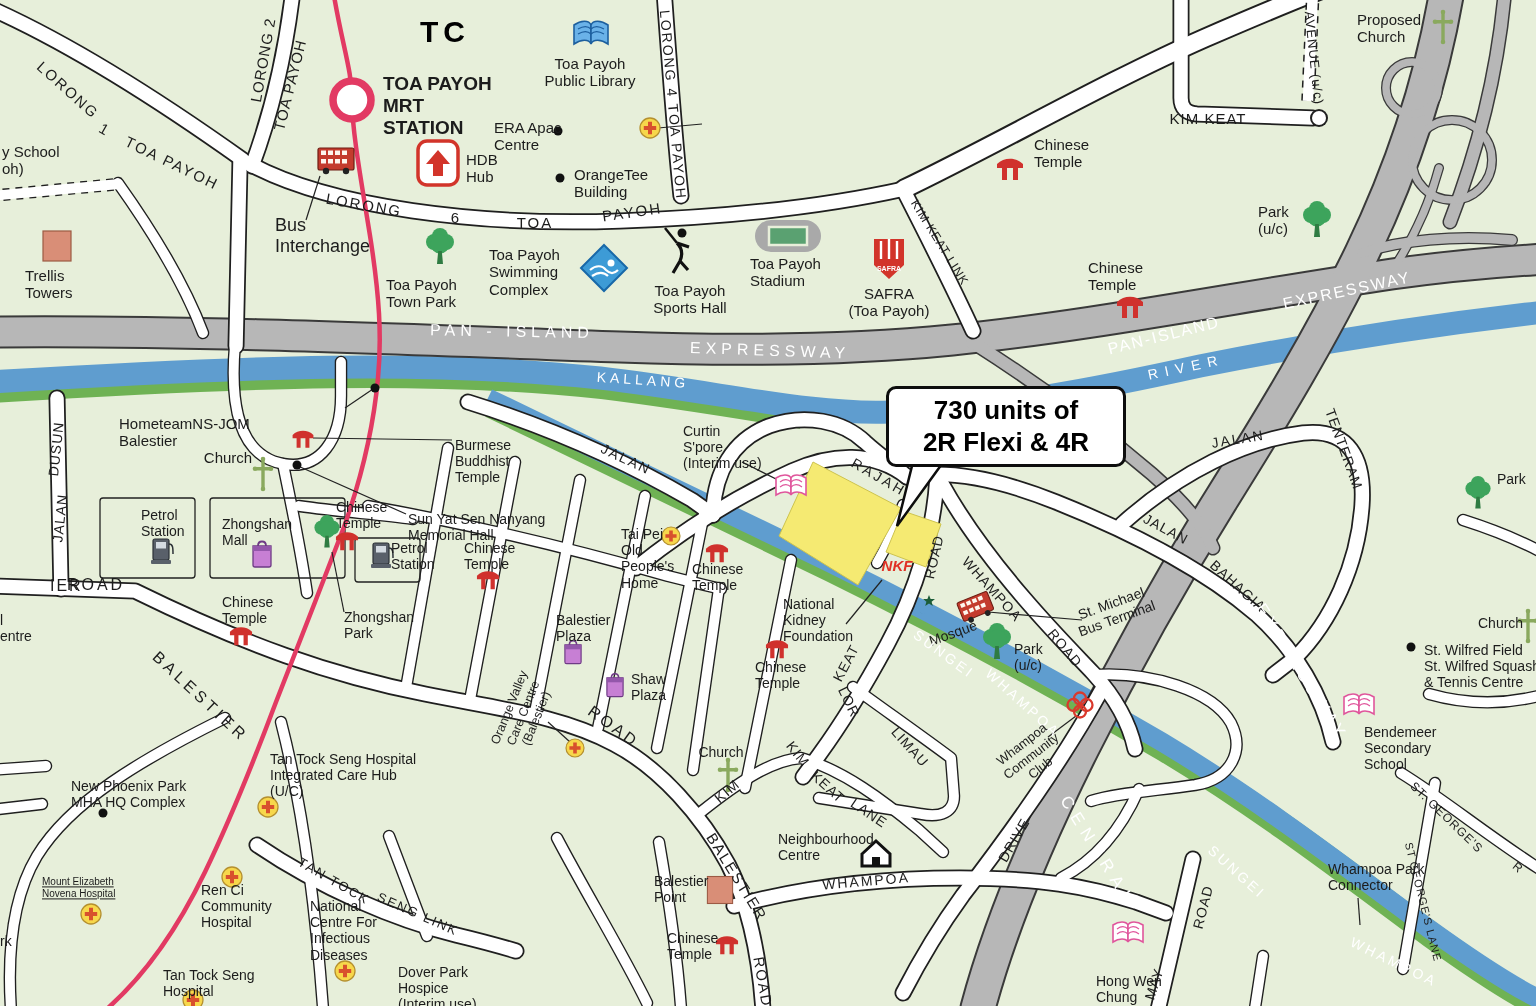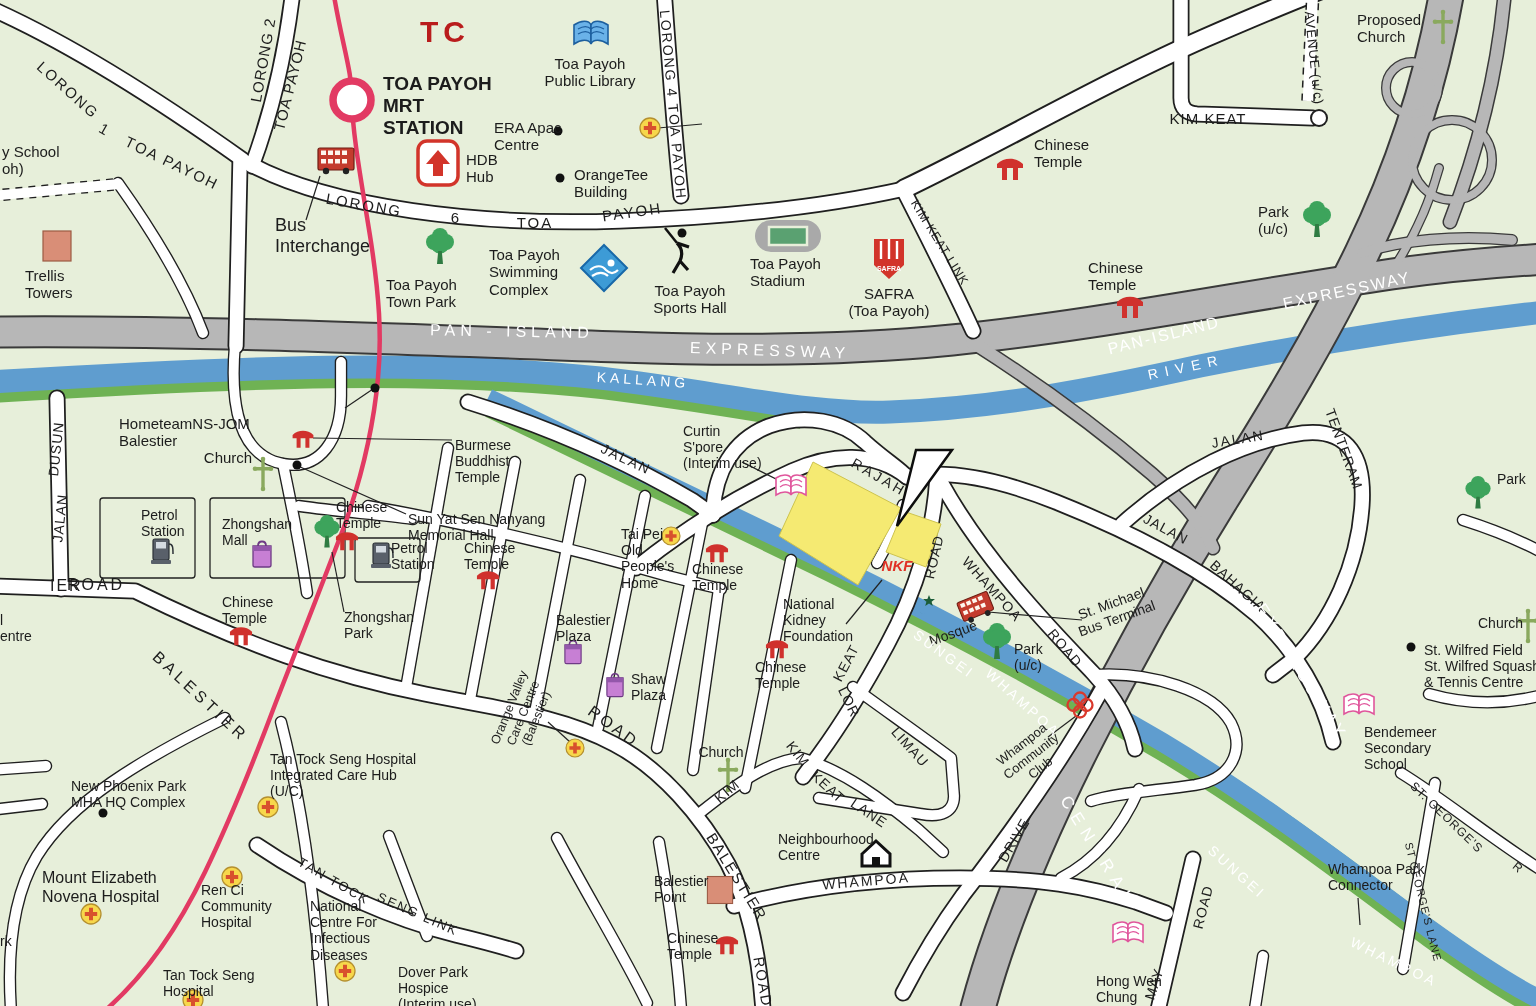--- a/index.html
+++ b/index.html
@@ -440,7 +440,7 @@
       <div class="label la" style="font-size: 19px; font-weight: bold; left: 383px; top: 106px; transform: translate(0px, -50%);">TOA PAYOH
 MRT
 STATION</div>
-      <div class="label" style="font-size: 30px; font-weight: bold; color: #b91c1c; letter-spacing: 5px; left: 445px; top: 32px; transform: translate(-50%, -50%);">TC</div>
+      <div class="label" style="font-size: 30px; font-weight: bold; color: #000000; letter-spacing: 5px; left: 445px; top: 32px; transform: translate(-50%, -50%);">TC</div>
       <div class="label" style="font-size: 15px; left: 590px; top: 72px; transform: translate(-50%, -50%);">Toa Payoh
 Public Library</div>
       <div class="label la" style="font-size: 15px; left: 494px; top: 136px; transform: translate(0px, -50%);">ERA Apac

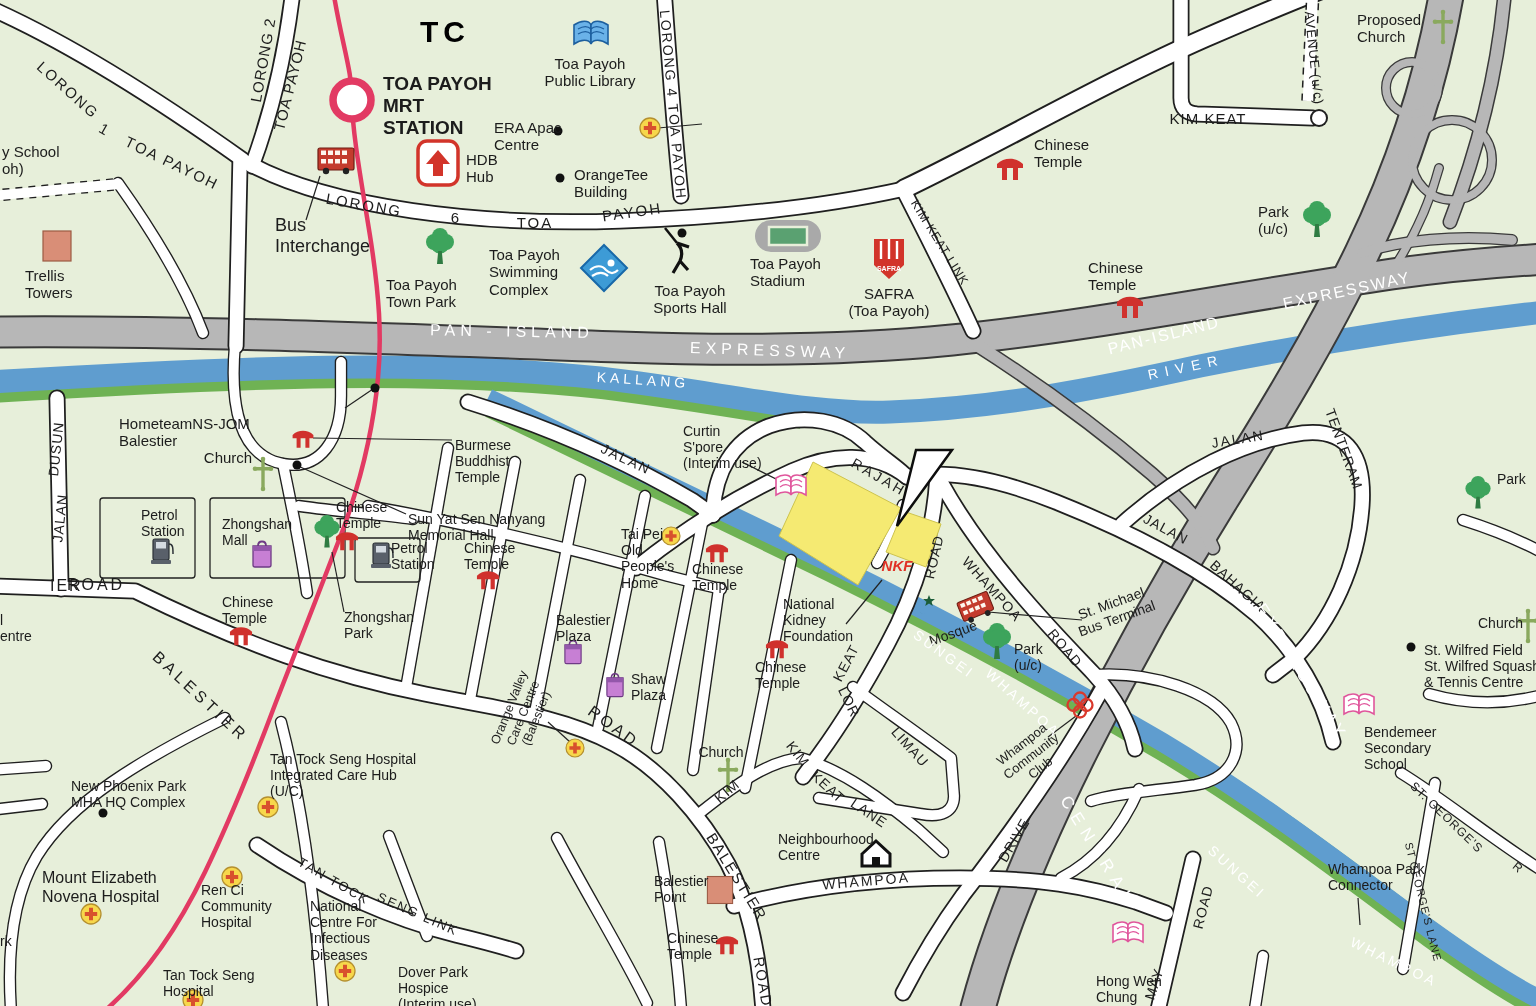--- a/index.html
+++ b/index.html
@@ -620,6 +620,8 @@
 Temple</div>
     </div>
 
+<div class="callout">730 units of
+2R Flexi &amp; 4R</div>
 </div>
 
 </body></html>

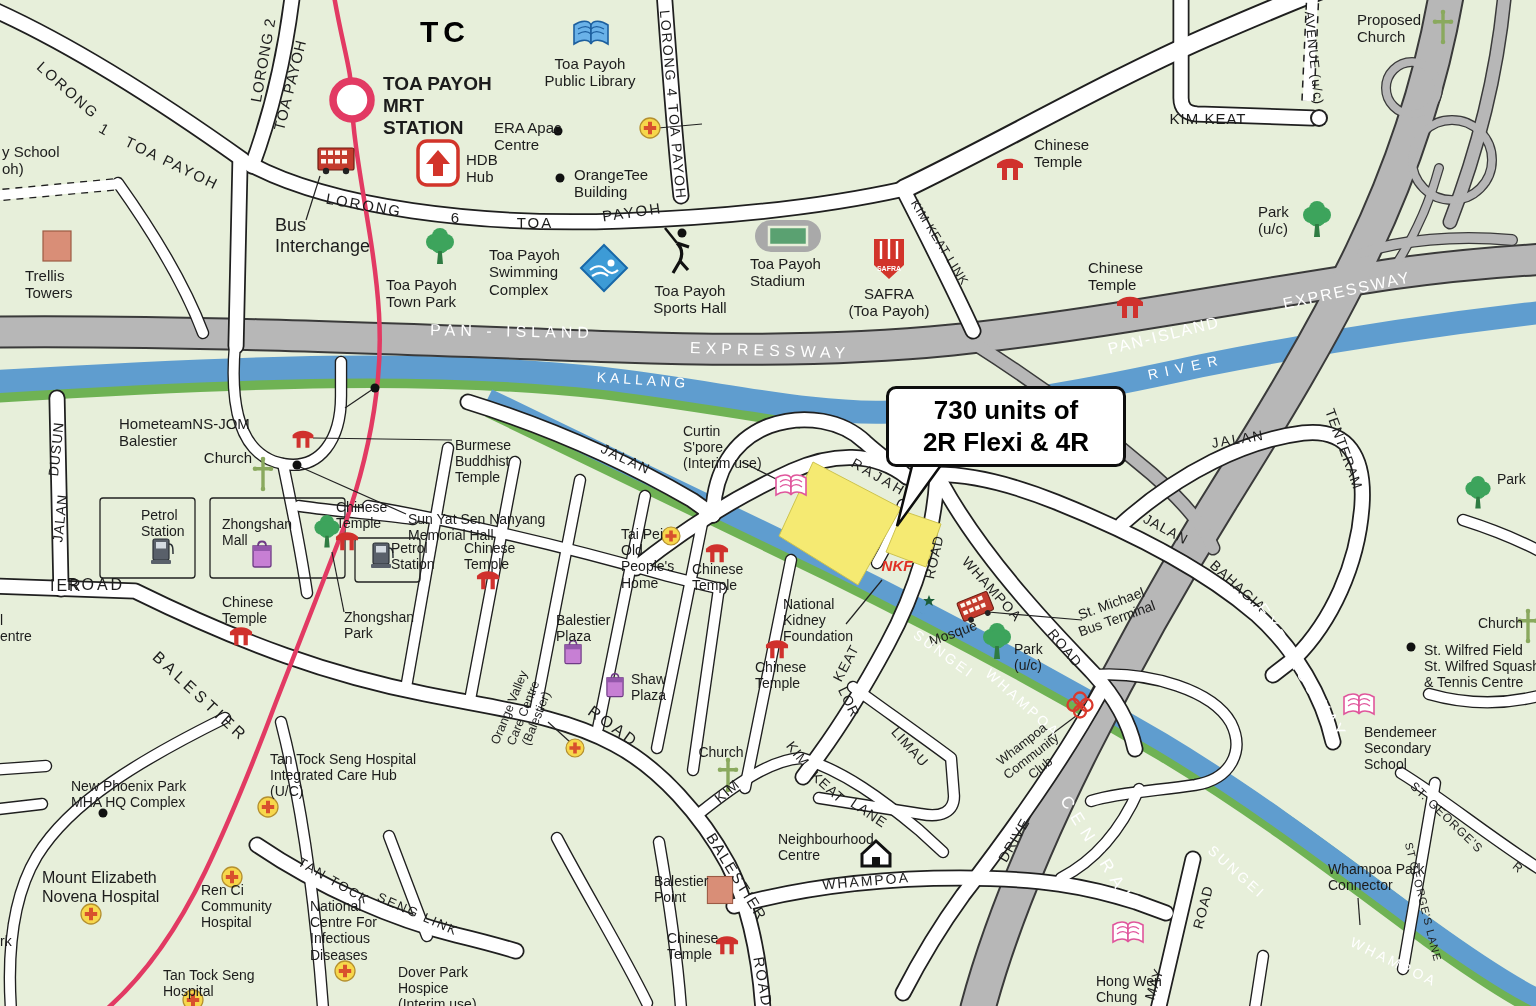--- a/index.html
+++ b/index.html
@@ -603,7 +603,7 @@
       <div class="label la" style="font-size: 14px; left: 270px; top: 775px; transform: translate(0px, -50%);">Tan Tock Seng Hospital
 Integrated Care Hub
 (U/C)</div>
-      <div class="label la" style="font-size: 16px; left: 42px; top: 888px; transform: translate(0px, -50%);">Mount Elizabeth
+      <div class="label la" style="font-size: 10px; left: 42px; top: 888px; transform: translate(0px, -50%); text-decoration: underline;">Mount Elizabeth
 Novena Hospital</div>
       <div class="label la" style="font-size: 14px; left: 71px; top: 794px; transform: translate(0px, -50%);">New Phoenix Park
 MHA HQ Complex</div>

